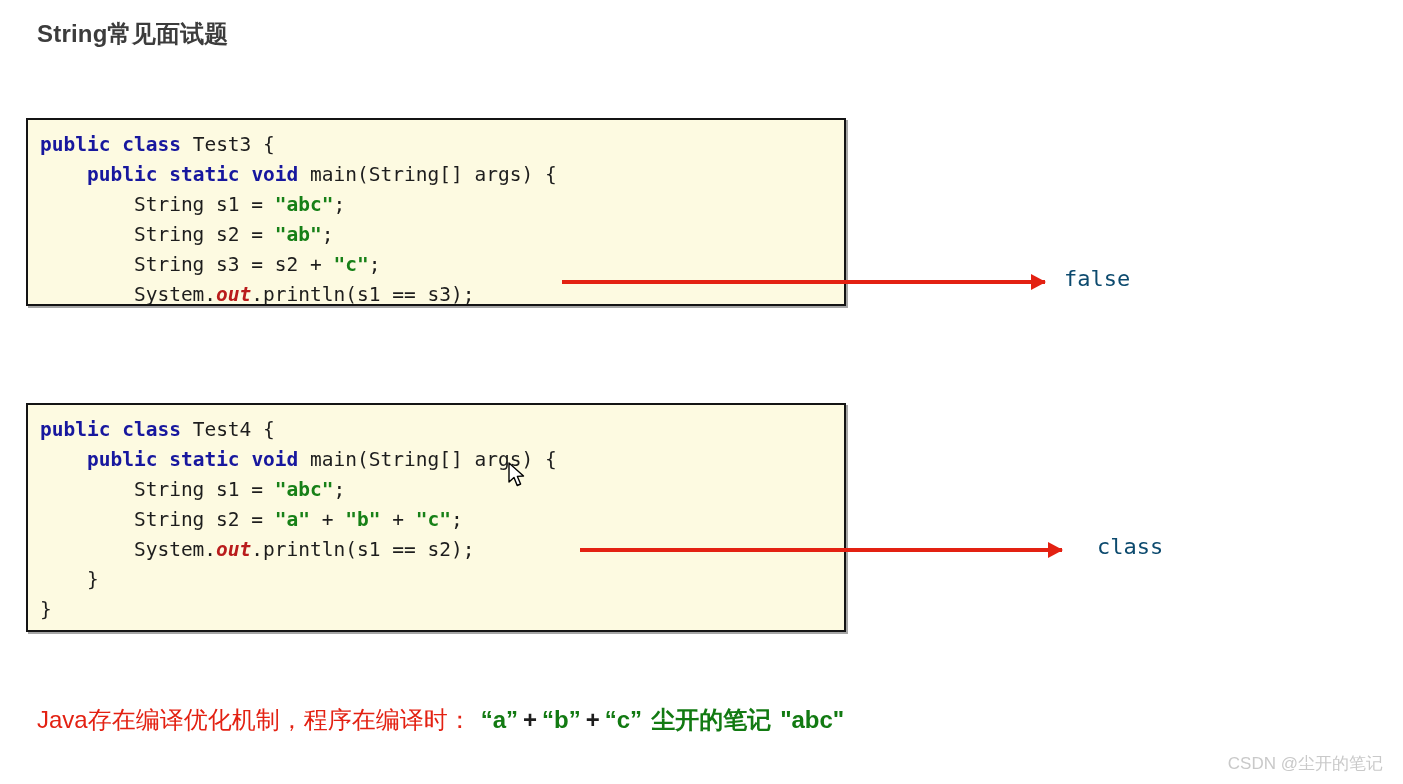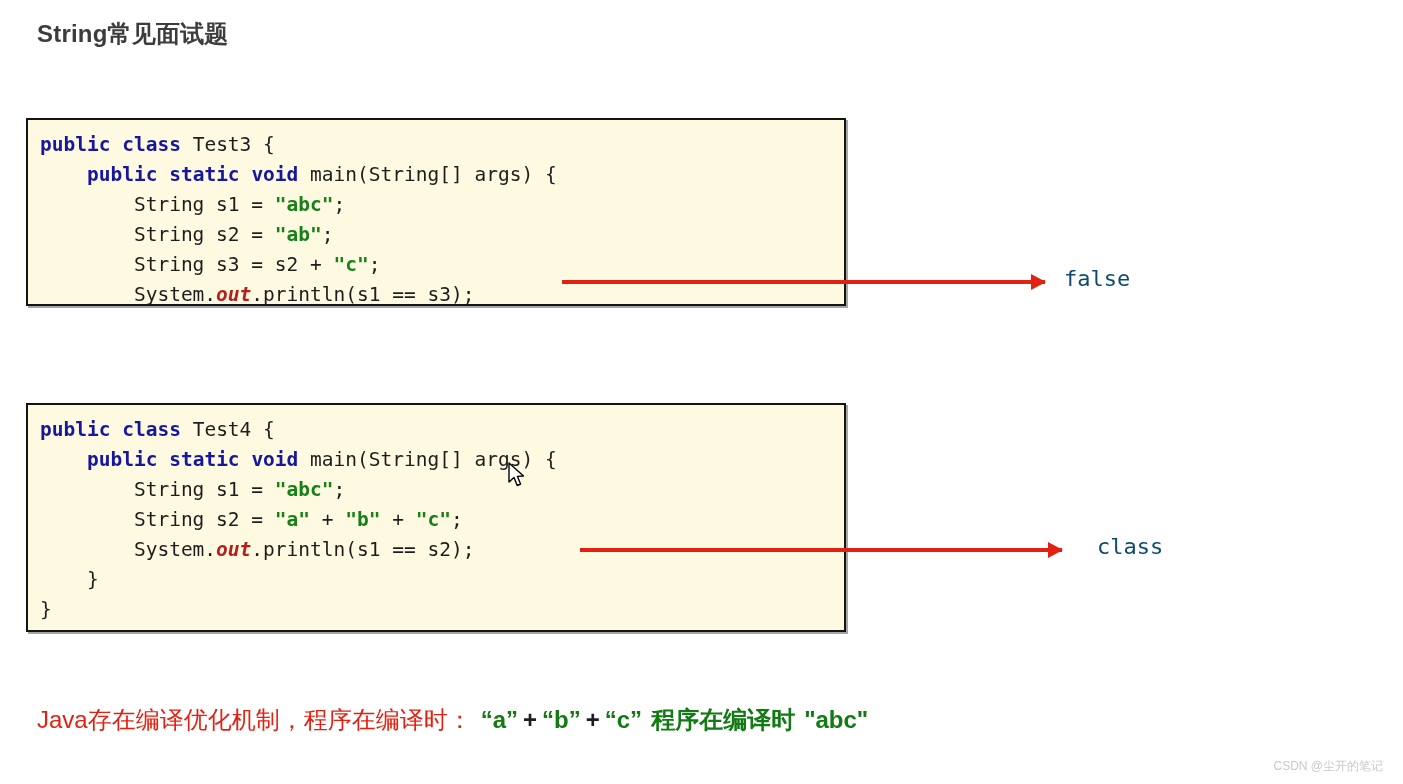--- a/index.html
+++ b/index.html
@@ -150,7 +150,7 @@
 <div id="result-true" class="result-label">class</div>
 
 <div id="conclusion">
-  <span class="c-red">Java存在编译优化机制，程序在编译时：</span><span class="sp"></span><span class="c-green">“a”</span><span class="c-plus">+</span><span class="c-green">“b”</span><span class="c-plus">+</span><span class="c-green">“c”</span><span class="sp"></span><span class="c-green">程序在编译时</span><span class="sp"></span><span class="c-green">"abc"</span>
+  <span class="c-red">Java存在编译优化机制，程序在编译时：</span><span class="sp"></span><span class="c-green">“a”</span><span class="c-plus">+</span><span class="c-green">“b”</span><span class="c-plus">+</span><span class="c-green">“c”</span><span class="sp"></span><span class="c-green">尘开的笔记</span><span class="sp"></span><span class="c-green">"abc"</span>
 </div>
 
 <div id="watermark">CSDN @尘开的笔记</div>

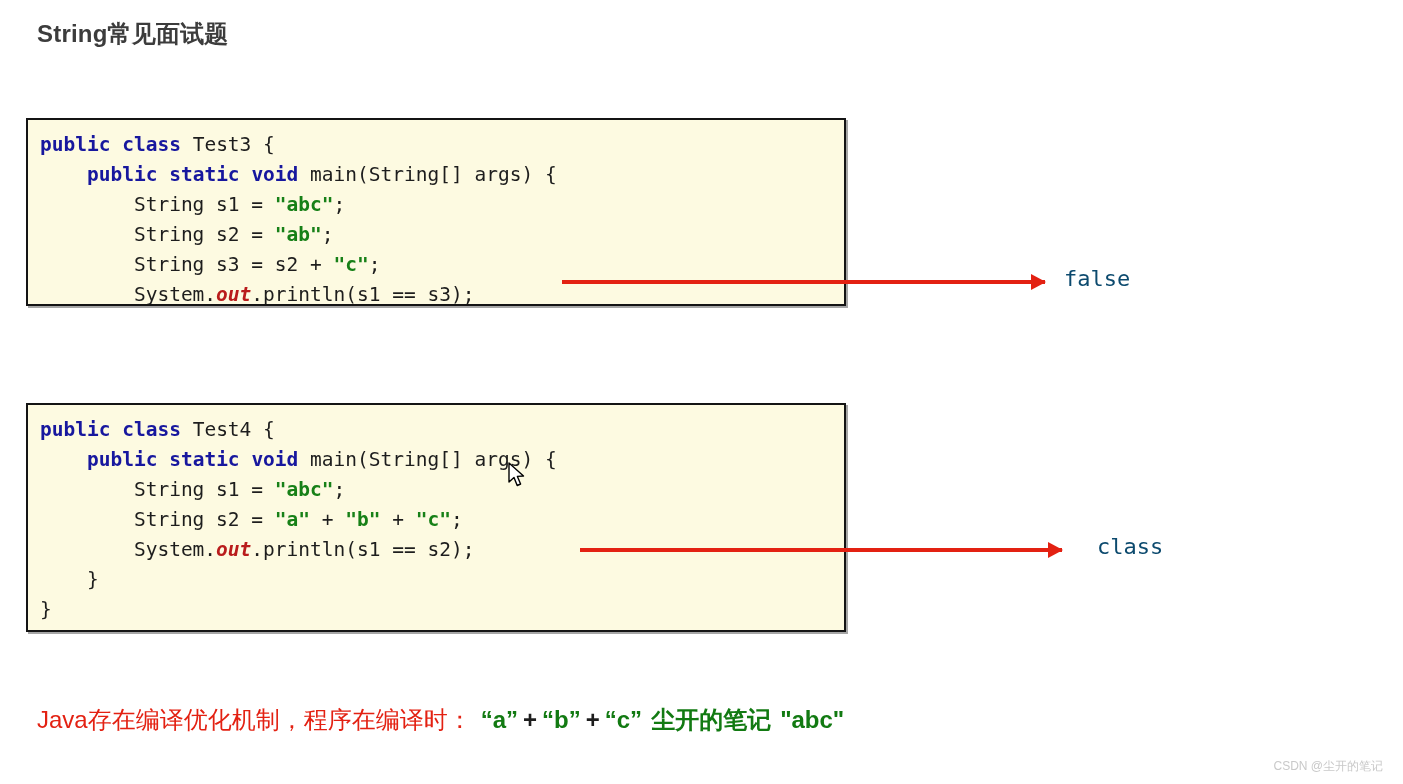--- a/index.html
+++ b/index.html
@@ -115,7 +115,7 @@
     position: absolute;
     right: 20px;
     bottom: 9px;
-    font-size: 12px;
+    font-size: 17px;
     color: #c9c9c9;
     white-space: nowrap;
   }

